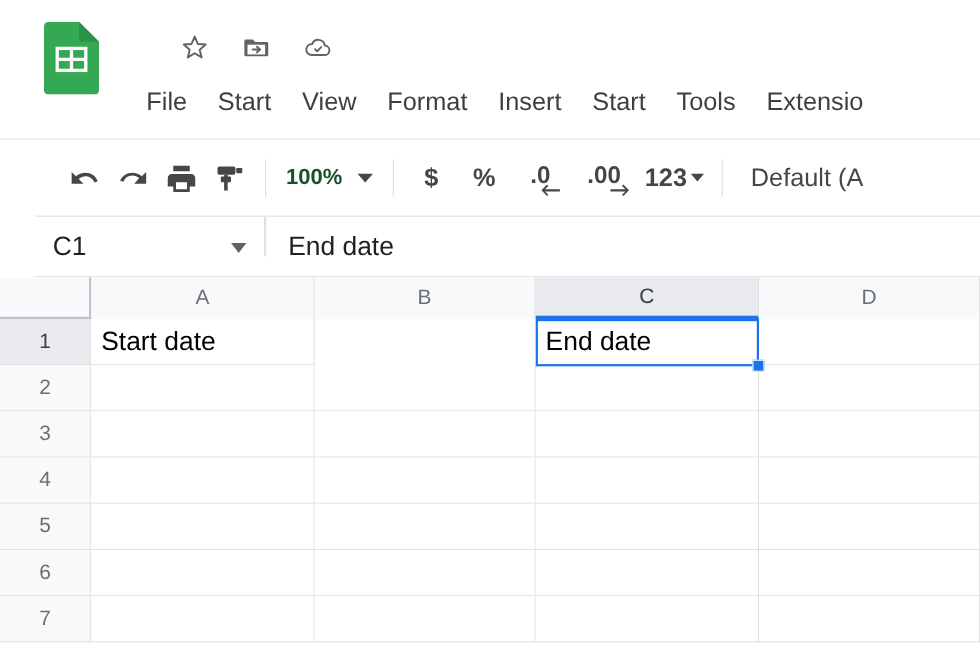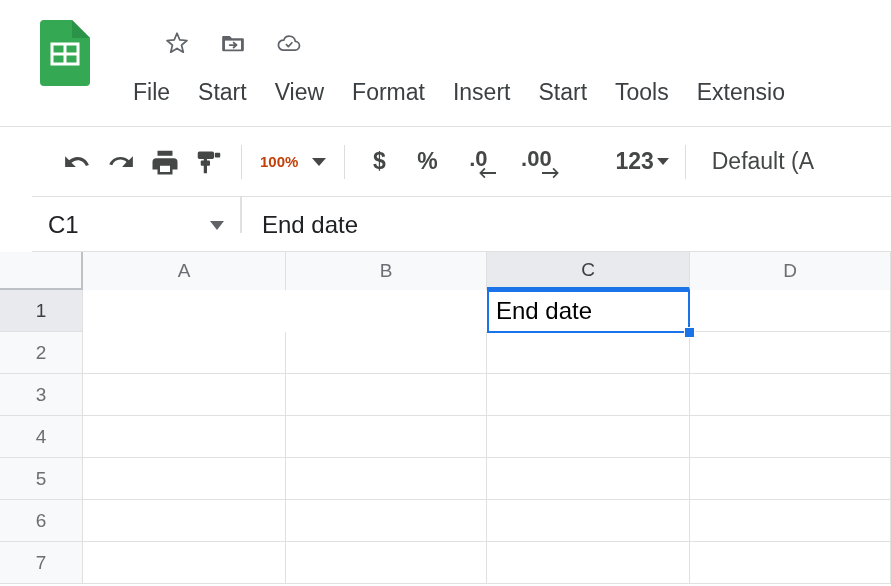--- a/index.html
+++ b/index.html
@@ -62,7 +62,7 @@
   .tb-zoom {
     display: flex; align-items: center; gap: 14px; padding: 0 8px; flex: none;
   }
-  .tb-zoom .lbl { font-size: 15px; color: #c2410c; font-weight: bold; }
+  .tb-zoom .lbl { font-size: 20px; color: #14532d; font-weight: bold; }
   .caret {
     width: 0; height: 0; border-left: 7px solid transparent;
     border-right: 7px solid transparent; border-top: 8px solid #444746;

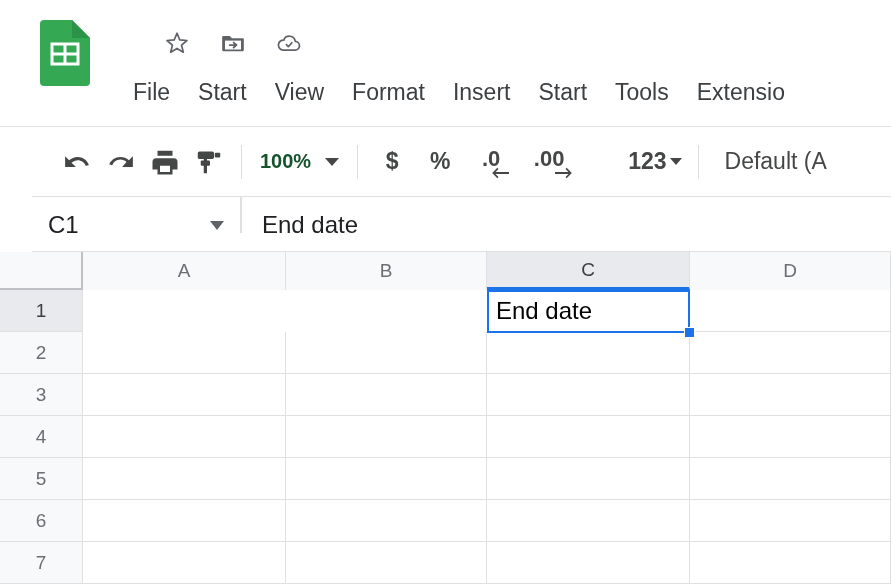--- a/index.html
+++ b/index.html
@@ -85,7 +85,7 @@
   }
   .tb-dec .arr svg { display: block; }
   .tb-123 {
-    display: flex; align-items: center; gap: 3px; padding: 0 6px; flex: none; margin-left: 42px;
+    display: flex; align-items: center; gap: 3px; padding: 0 6px; flex: none;
   }
   .tb-123 .lbl { font-size: 23px; color: #444746; font-weight: bold; }
   .caret-sm {

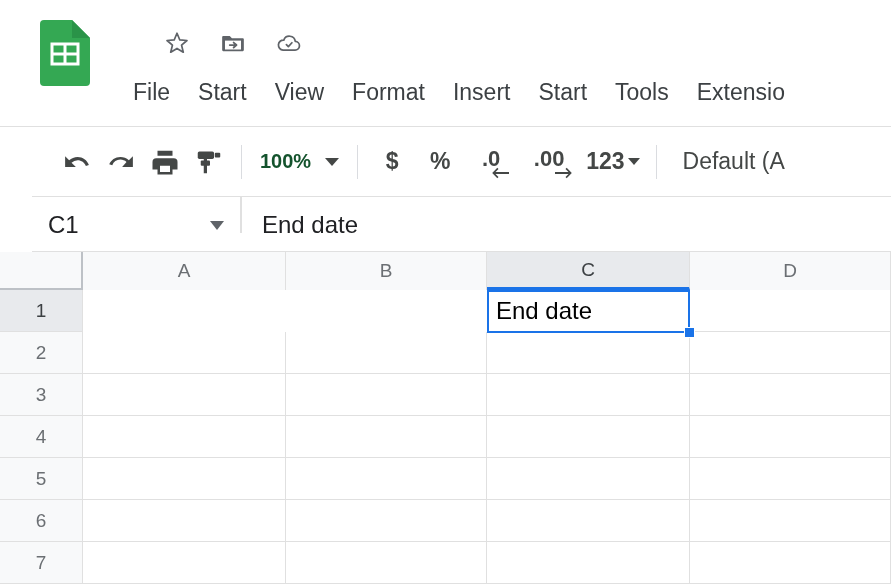--- a/index.html
+++ b/index.html
@@ -320,6 +320,7 @@
     <div class="col-head" style="left:690px;width:201px">D</div>
 
     <div class="row-head sel" style="top:38px">1</div>
+    <div class="cell" style="top:38px;left:83px;width:203px">Start date</div>
     <div class="cell" style="top:38px;left:487px;width:203px">End date</div>
     <div class="cell" style="top:38px;left:690px;width:201px"></div>
 

